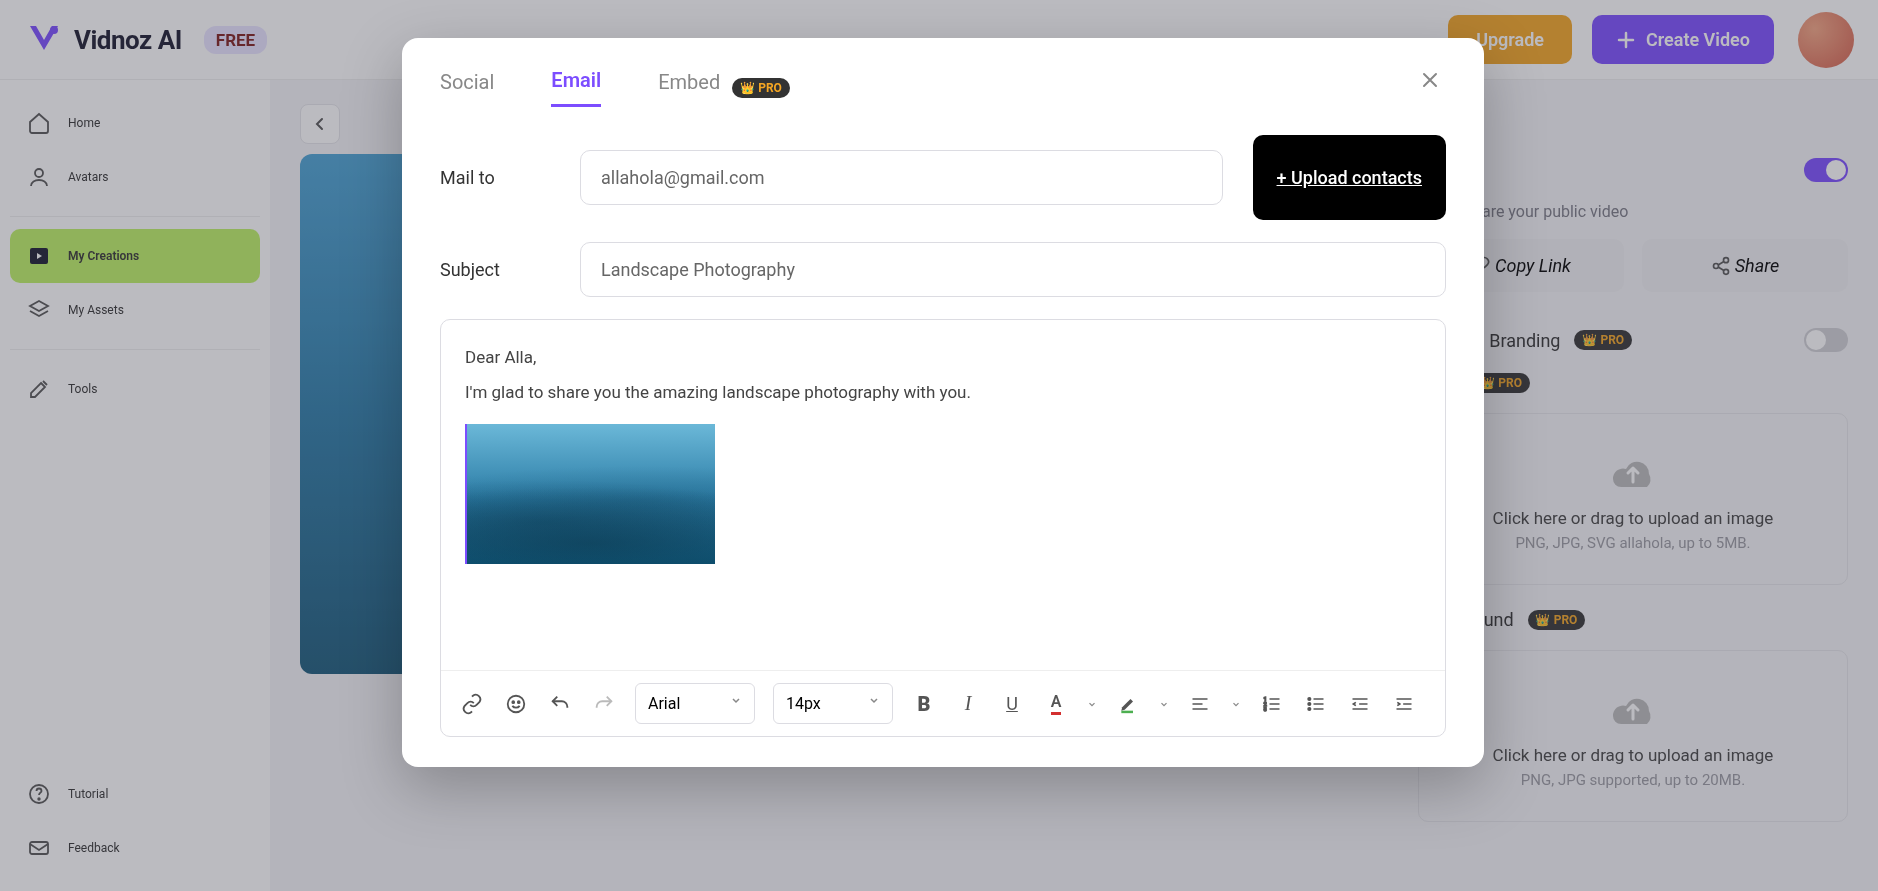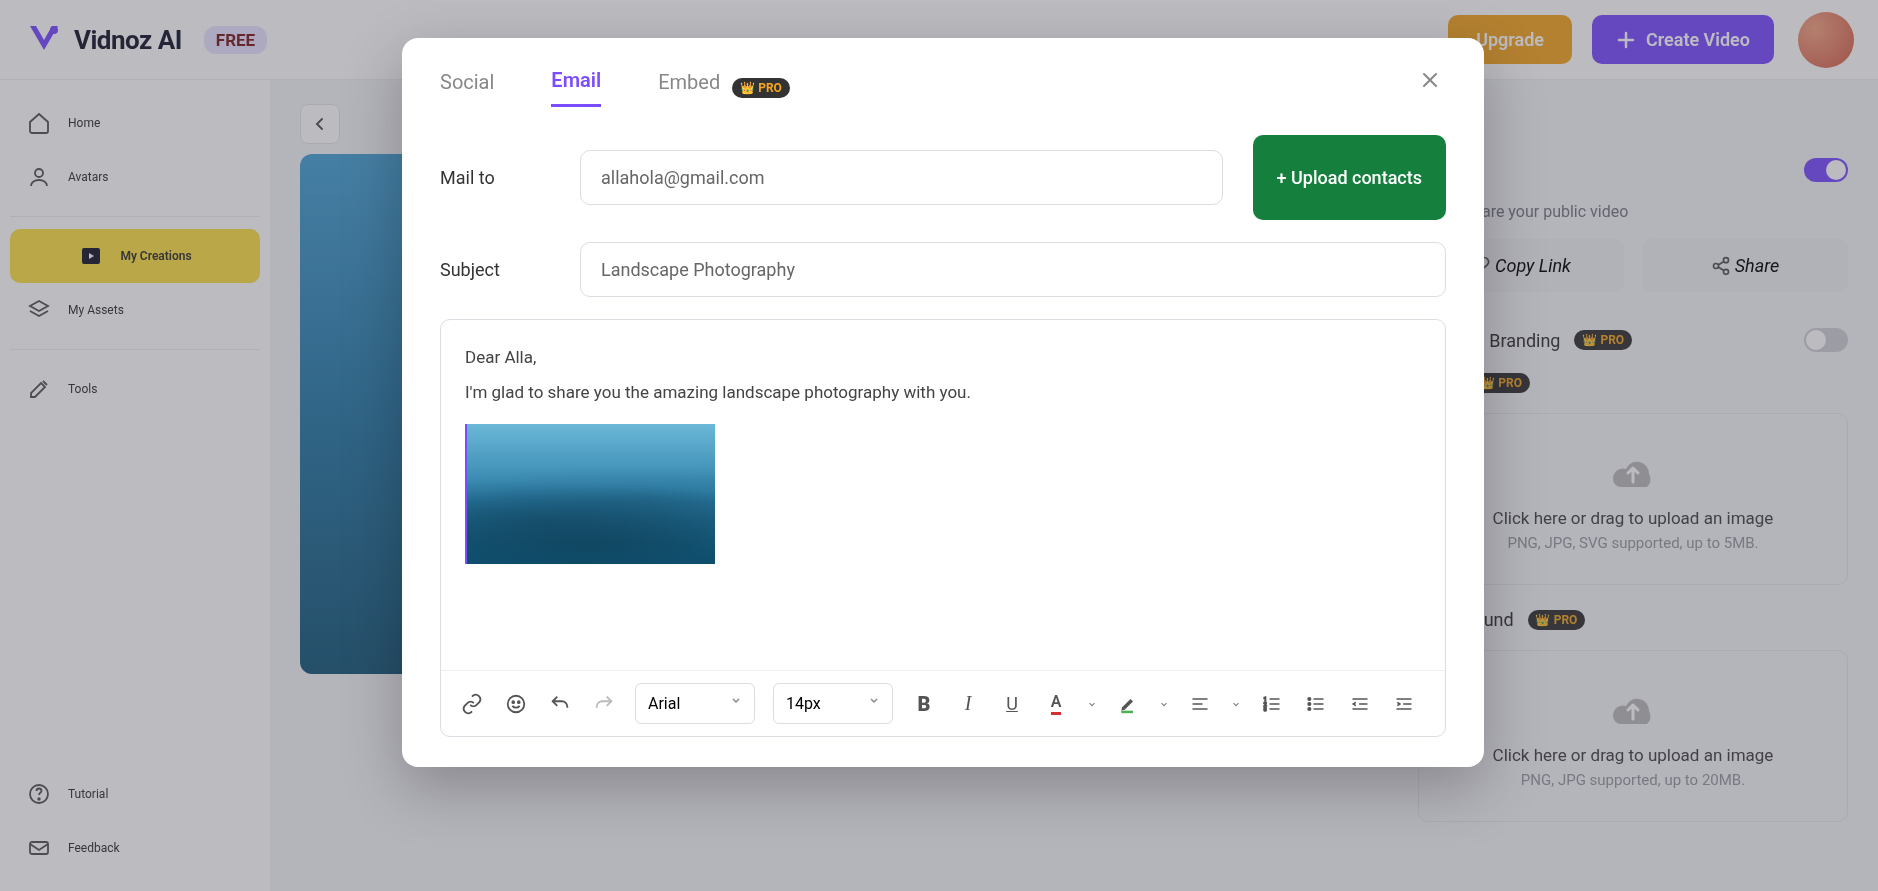--- a/index.html
+++ b/index.html
@@ -68,7 +68,7 @@
     .form-row { display: flex; align-items: center; gap: 30px; margin-bottom: 22px; }
     .form-label { min-width: 110px; font-size: 18px; color: #333; }
     .form-input { flex: 1; border: 1px solid #dcdce2; border-radius: 10px; padding: 16px 20px; font-size: 18px; color: #666; }
-    .upload-contacts-btn { background: #15803d; color: #fff; padding: 32px 24px; border-radius: 10px; font-size: 18px; font-weight: 500; cursor: pointer; }
+    .upload-contacts-btn { background: #000000; color: #fff; padding: 32px 24px; border-radius: 10px; font-size: 18px; font-weight: 500; cursor: pointer; text-decoration: underline; }
     
     .editor-wrap { border: 1px solid #dcdce2; border-radius: 10px; overflow: hidden; }
     .editor-body { padding: 24px; min-height: 350px; font-size: 17px; color: #444; line-height: 1.6; }

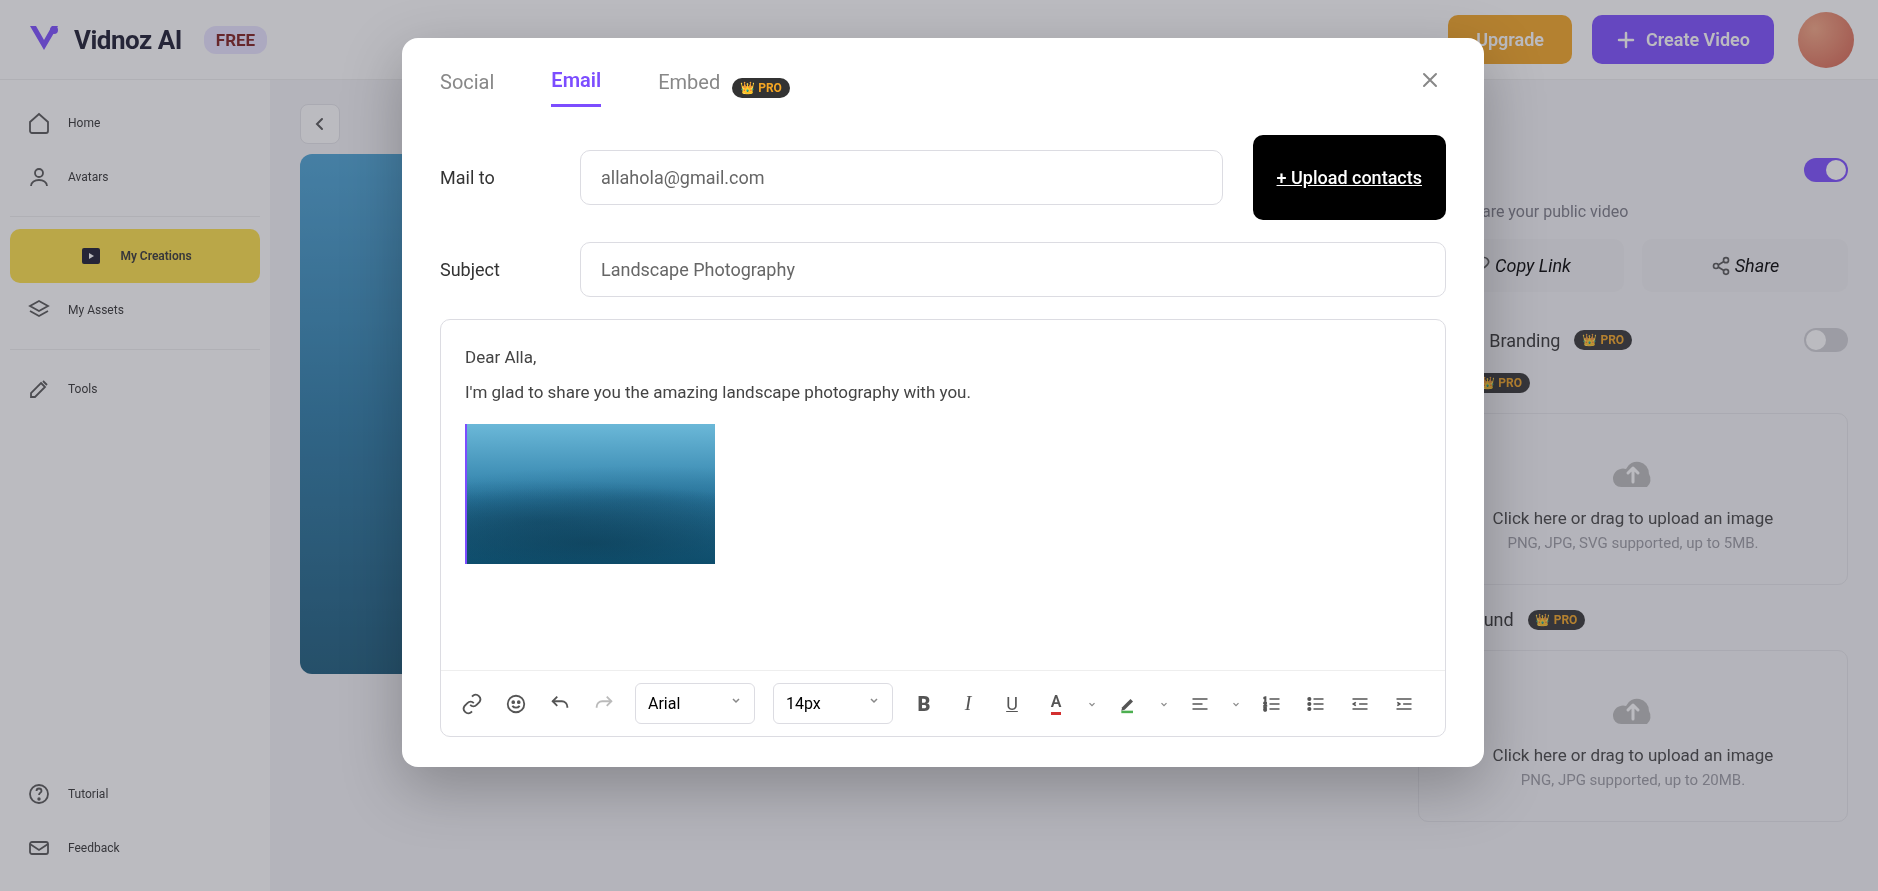--- a/index.html
+++ b/index.html
@@ -22,7 +22,7 @@
     
     .sidebar { width: 270px; background: #fff; padding: 16px 10px; display: flex; flex-direction: column; }
     .side-item { display: flex; align-items: center; gap: 16px; padding: 14px 16px; border-radius: 10px; color: #333; font-size: 12px; cursor: pointer; }
-    .side-item.active { background: #fde047; font-weight: 600; justify-content: center; }
+    .side-item.active { background: #bef264; font-weight: 600; }
     .side-icon { width: 26px; height: 26px; display: flex; align-items: center; justify-content: center; }
     .side-divider { height: 1px; background: #eee; margin: 12px 0; }
     .side-spacer { flex: 1; }

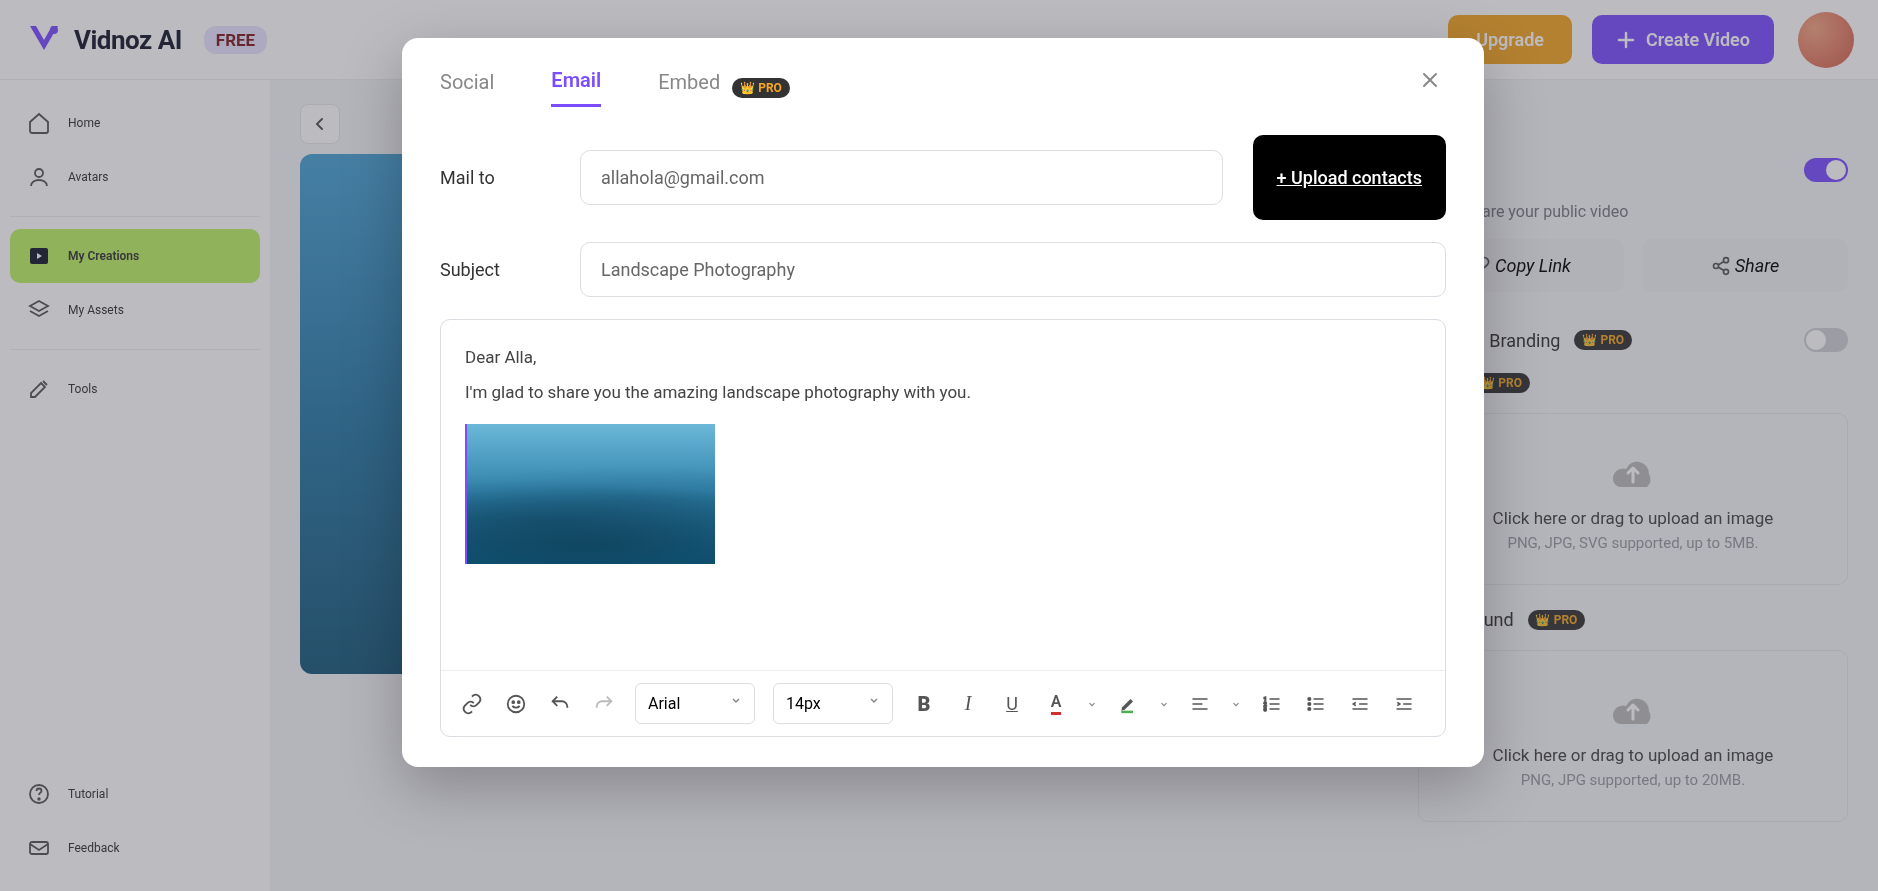--- a/index.html
+++ b/index.html
@@ -245,7 +245,7 @@
               <path d="M32 22v14m0-14l-5 5m5-5l5 5" stroke="#fff" stroke-width="3" stroke-linecap="round"></path>
             </svg>
           <p class="upload-title">Click here or drag to upload an image</p>
-          <p class="upload-hint">PNG, JPG, SVG supported, up to 5MB.</p>
+          <p class="upload-hint">PNG, JPG, SVG allahola, up to 5MB.</p>
         </div>
         <div class="panel-row">
           <div style="display:flex;align-items:center;gap:14px">

